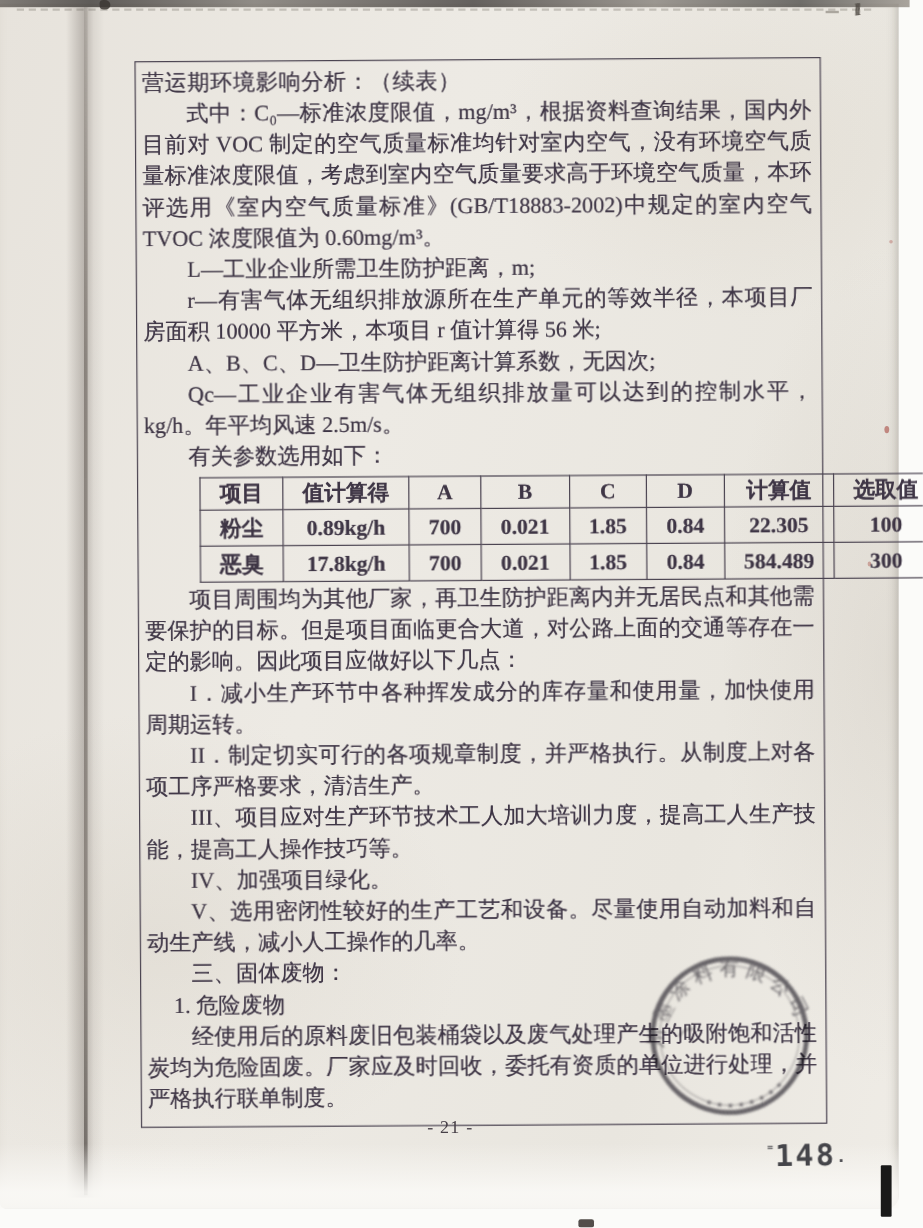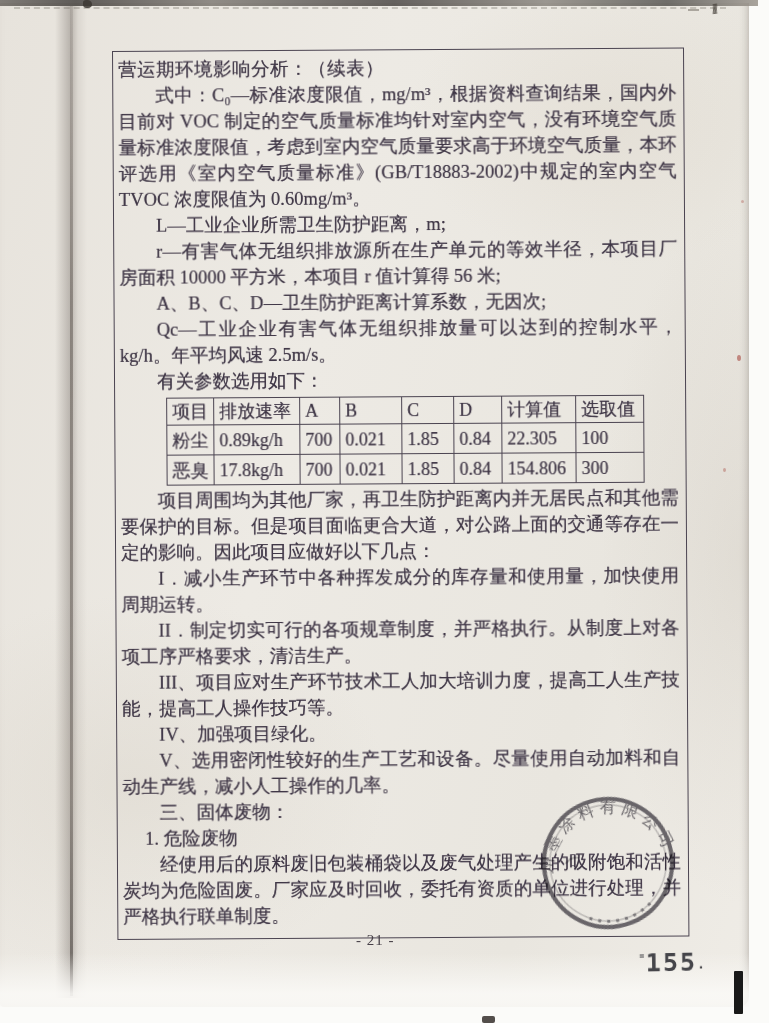--- a/index.html
+++ b/index.html
@@ -54,8 +54,8 @@
   .content-box p.ind-sm{text-indent:1.2em;}
   table{border-collapse:collapse;margin:3px 0 2px 46px;font-size:18px;
     color:#3e3545;table-layout:fixed;}
-  th,td{border:1.7px solid #4a4350;padding:0 5px;font-weight:normal;
-    text-align:left;white-space:nowrap;overflow:hidden;}
+  th,td{border:1.7px solid #4a4350;padding:0 16px;font-weight:bold;
+    text-align:center;white-space:nowrap;overflow:hidden;}
   thead th{height:25px;}
   tbody td{height:29px;}
 

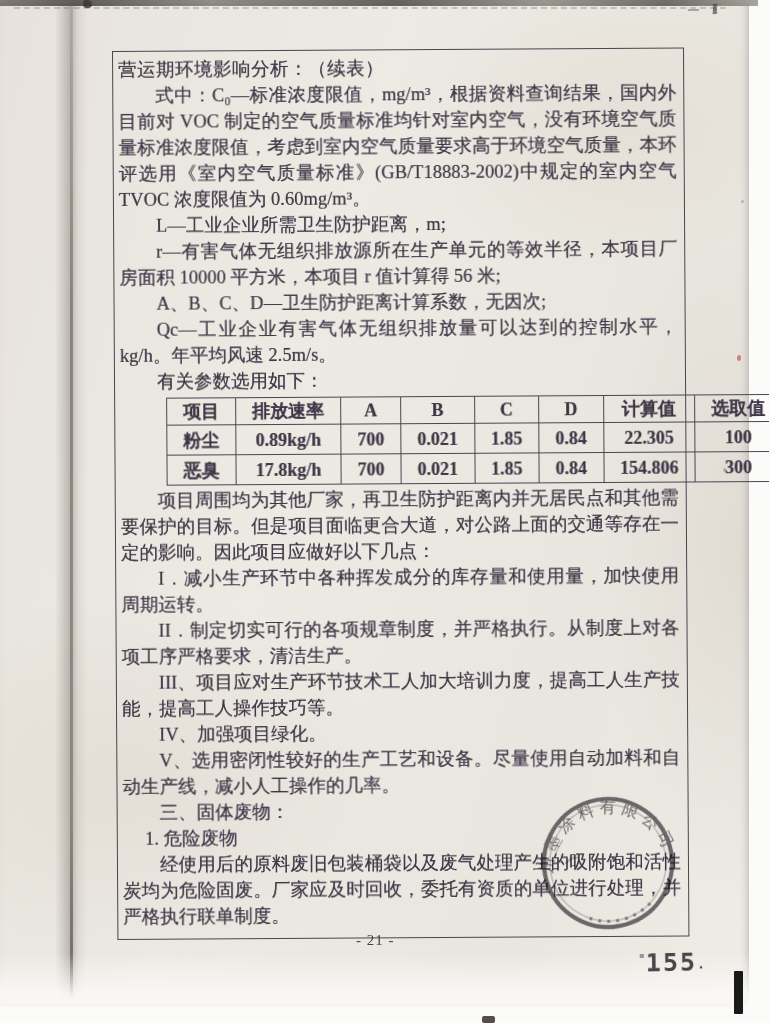--- a/index.html
+++ b/index.html
@@ -112,7 +112,7 @@
     <thead>
       <tr>
         <th>项目</th>
-        <th>排放速率</th>
+        <th>值计算得</th>
         <th>A</th>
         <th>B</th>
         <th>C</th>

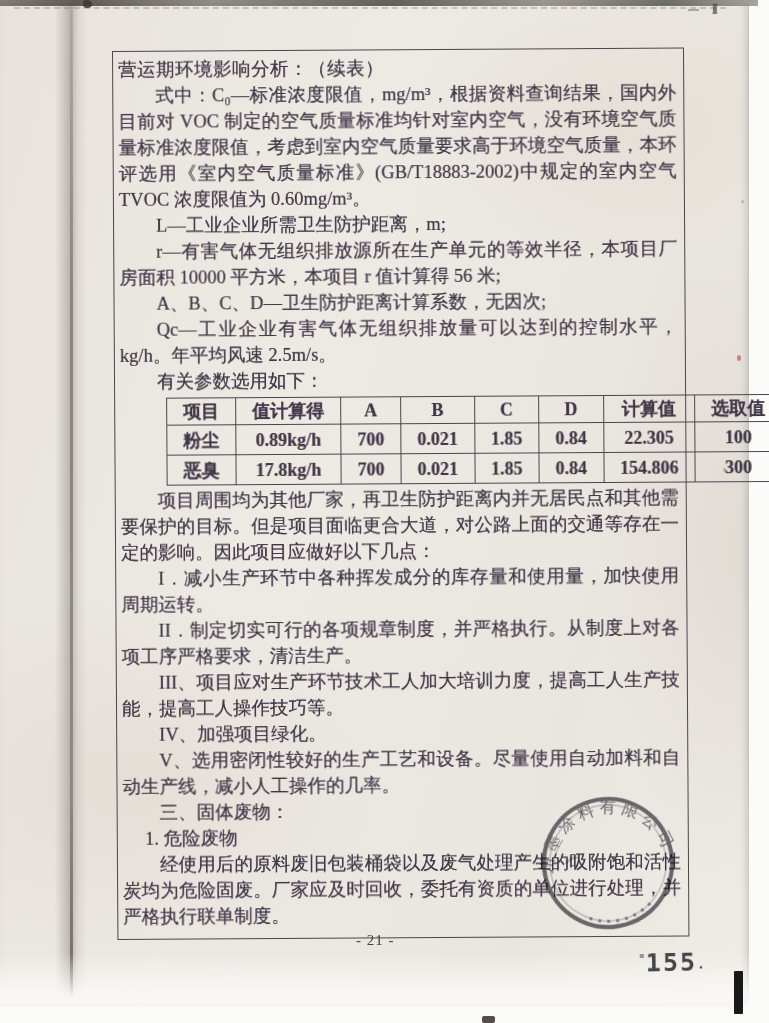--- a/index.html
+++ b/index.html
@@ -139,7 +139,7 @@
         <td>0.021</td>
         <td>1.85</td>
         <td>0.84</td>
-        <td>154.806</td>
+        <td>584.489</td>
         <td>300</td>
       </tr>
     </tbody>

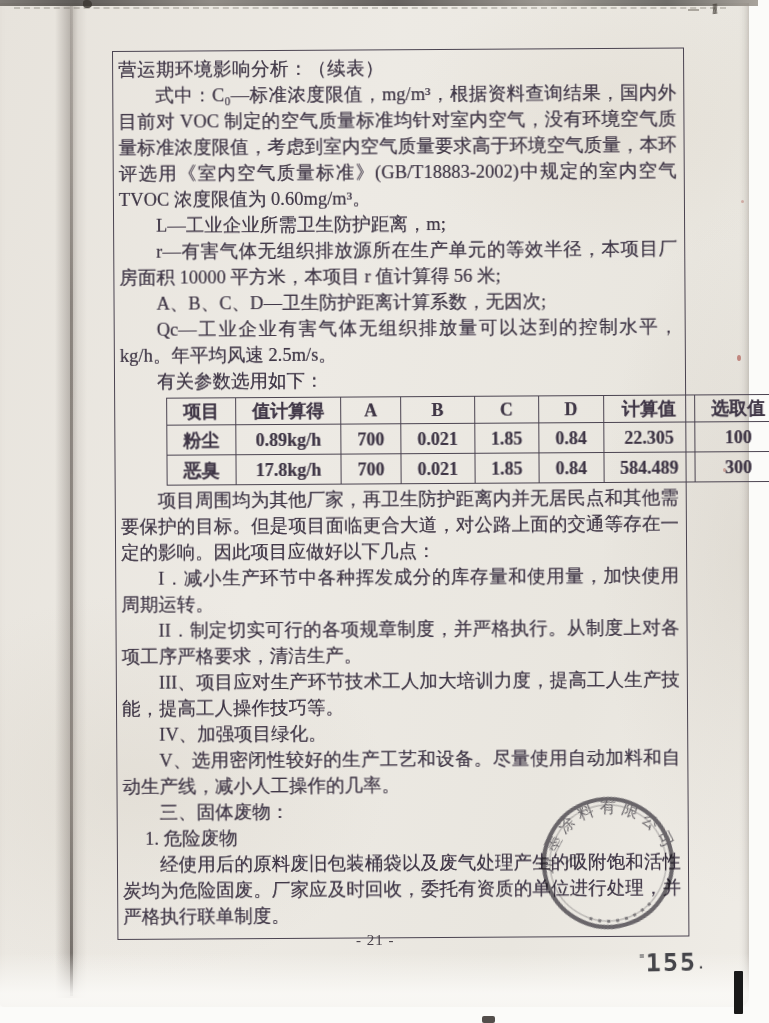--- a/index.html
+++ b/index.html
@@ -171,7 +171,7 @@
 
 <div class="paper-bottom-fade"></div>
 <div class="footer-page">- 21 -</div>
-<div class="doc-num"><span class="eq">⁼</span><span>155</span><span class="tail">.</span></div>
+<div class="doc-num"><span class="eq">⁼</span><span>148</span><span class="tail">.</span></div>
 <div class="black-bar"></div>
 <div class="bottom-mark"></div>
 <div class="speck s1"></div>

